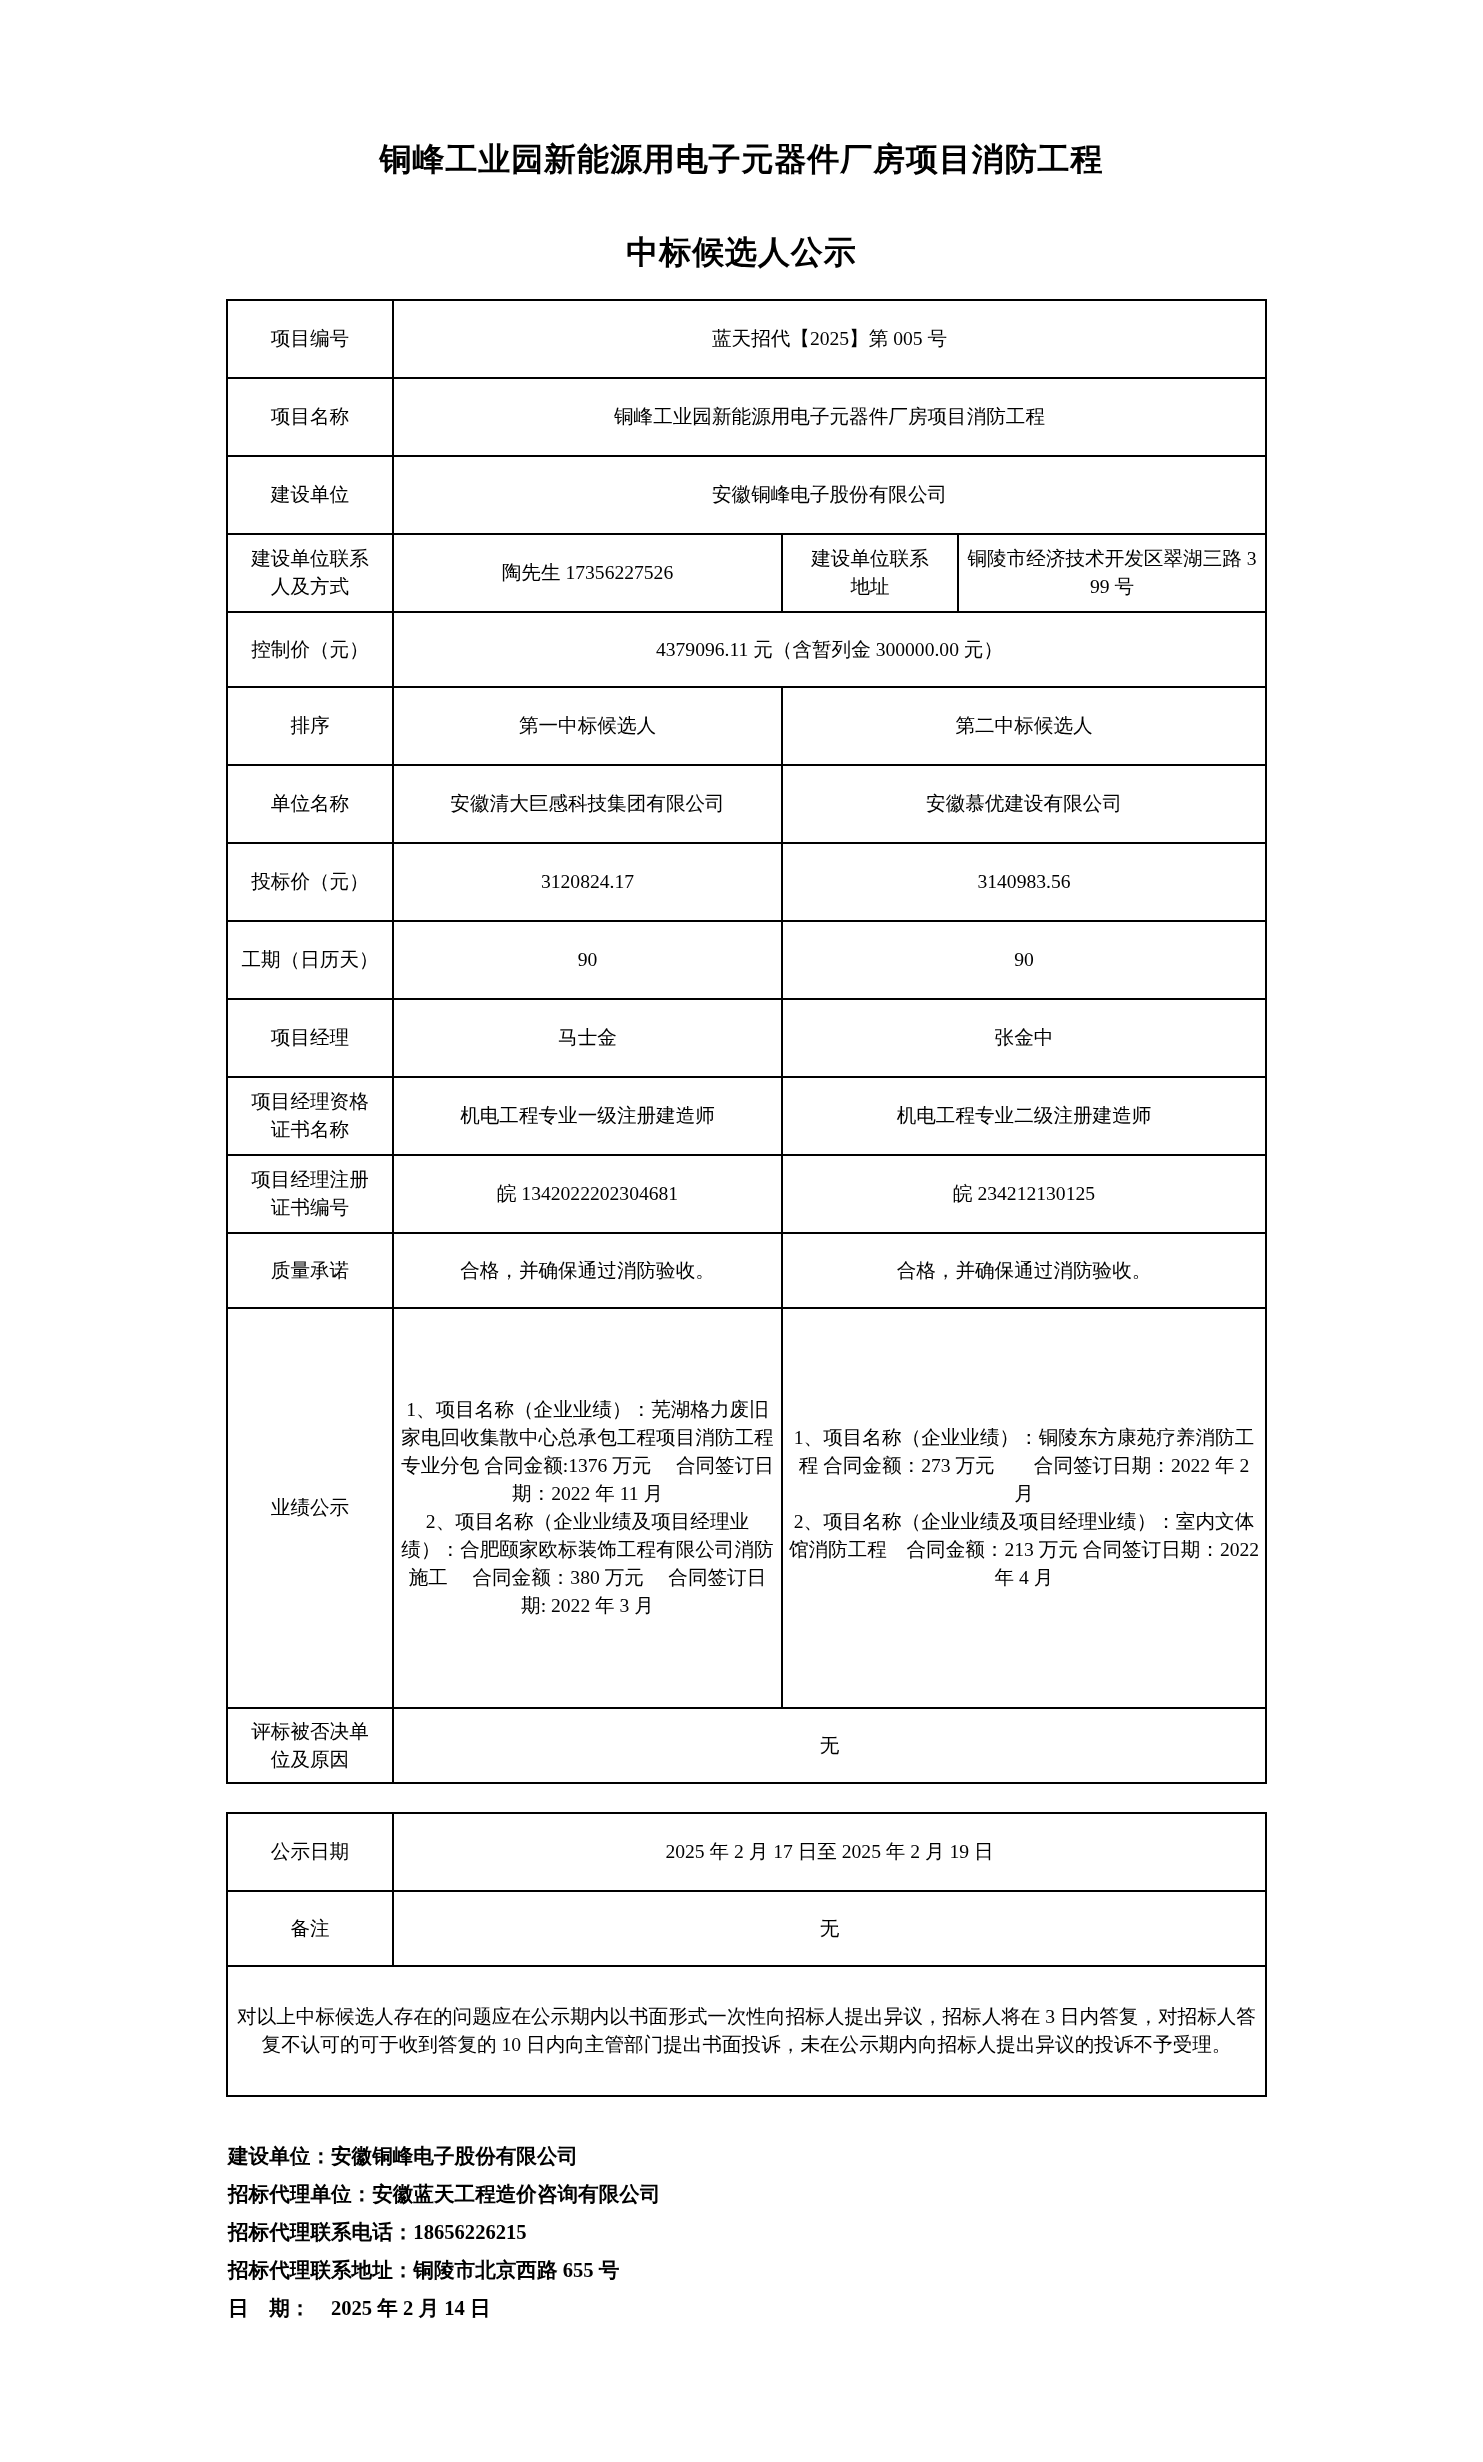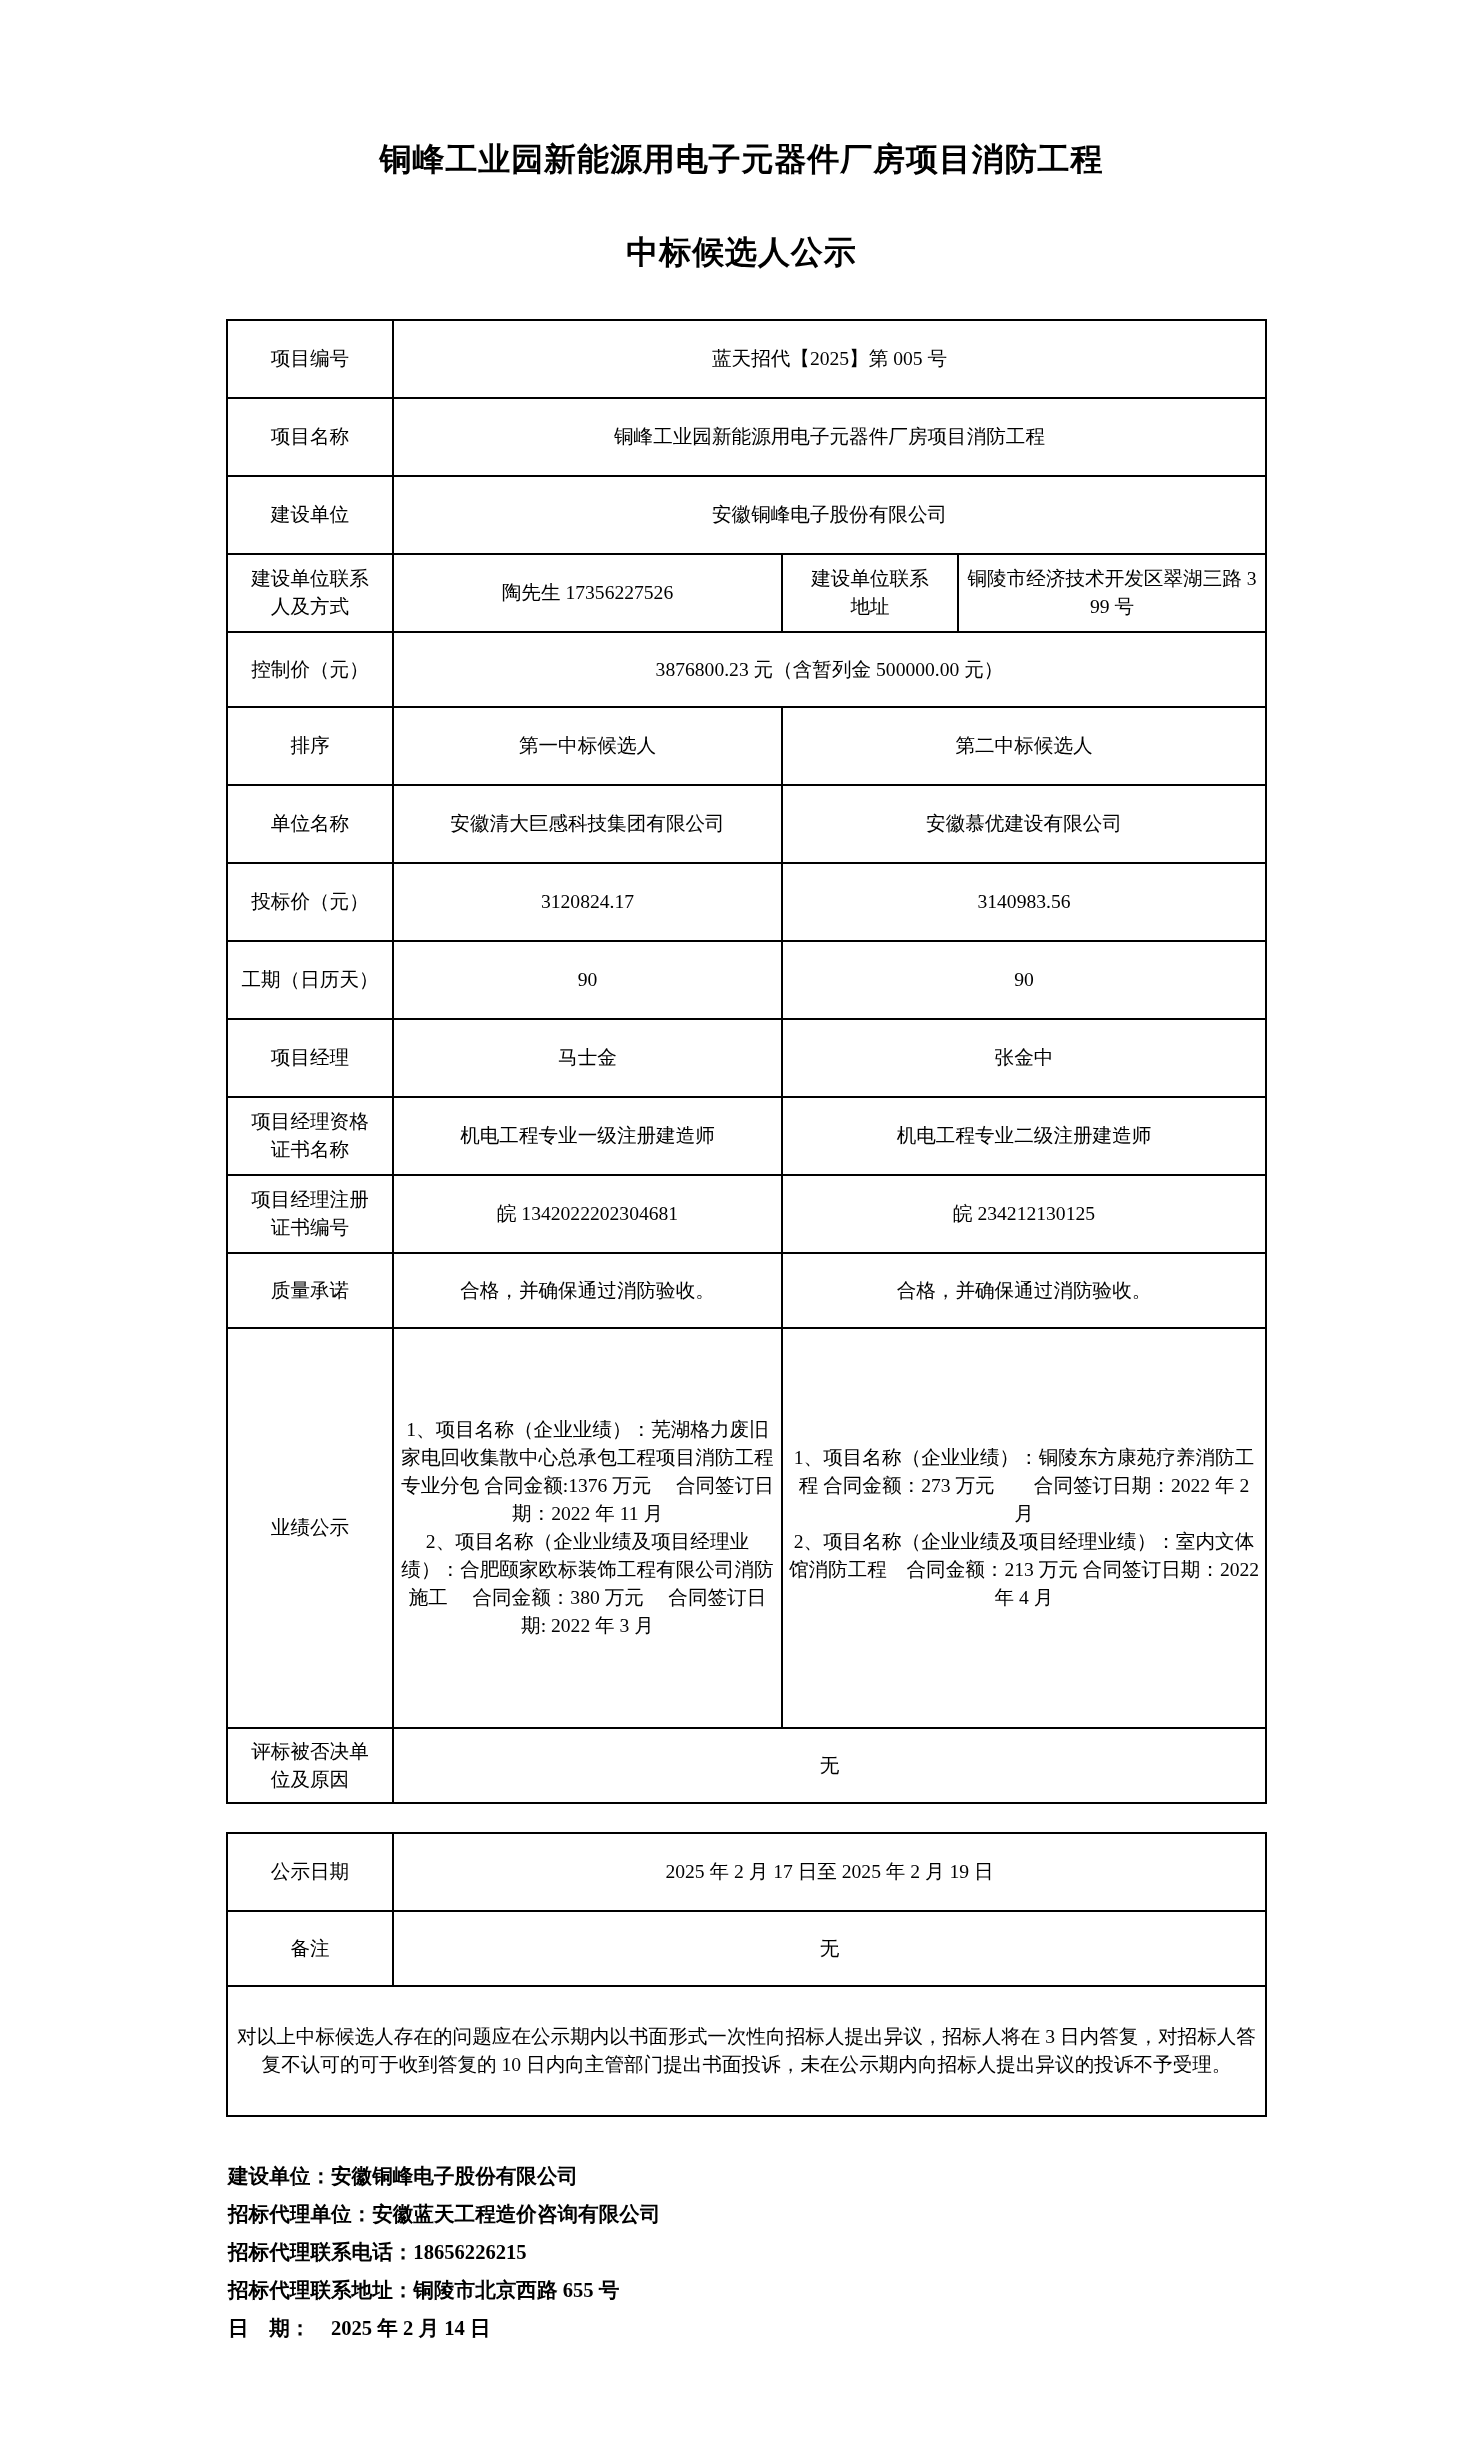--- a/index.html
+++ b/index.html
@@ -19,7 +19,7 @@
     letter-spacing: 0.9px;
   }
   .title-1 { margin-bottom: 54px; }
-  .title-2 { margin-bottom: 47px; }
+  .title-2 { margin-bottom: 27px; }
   table.doc-table {
     border-collapse: collapse;
     table-layout: fixed;

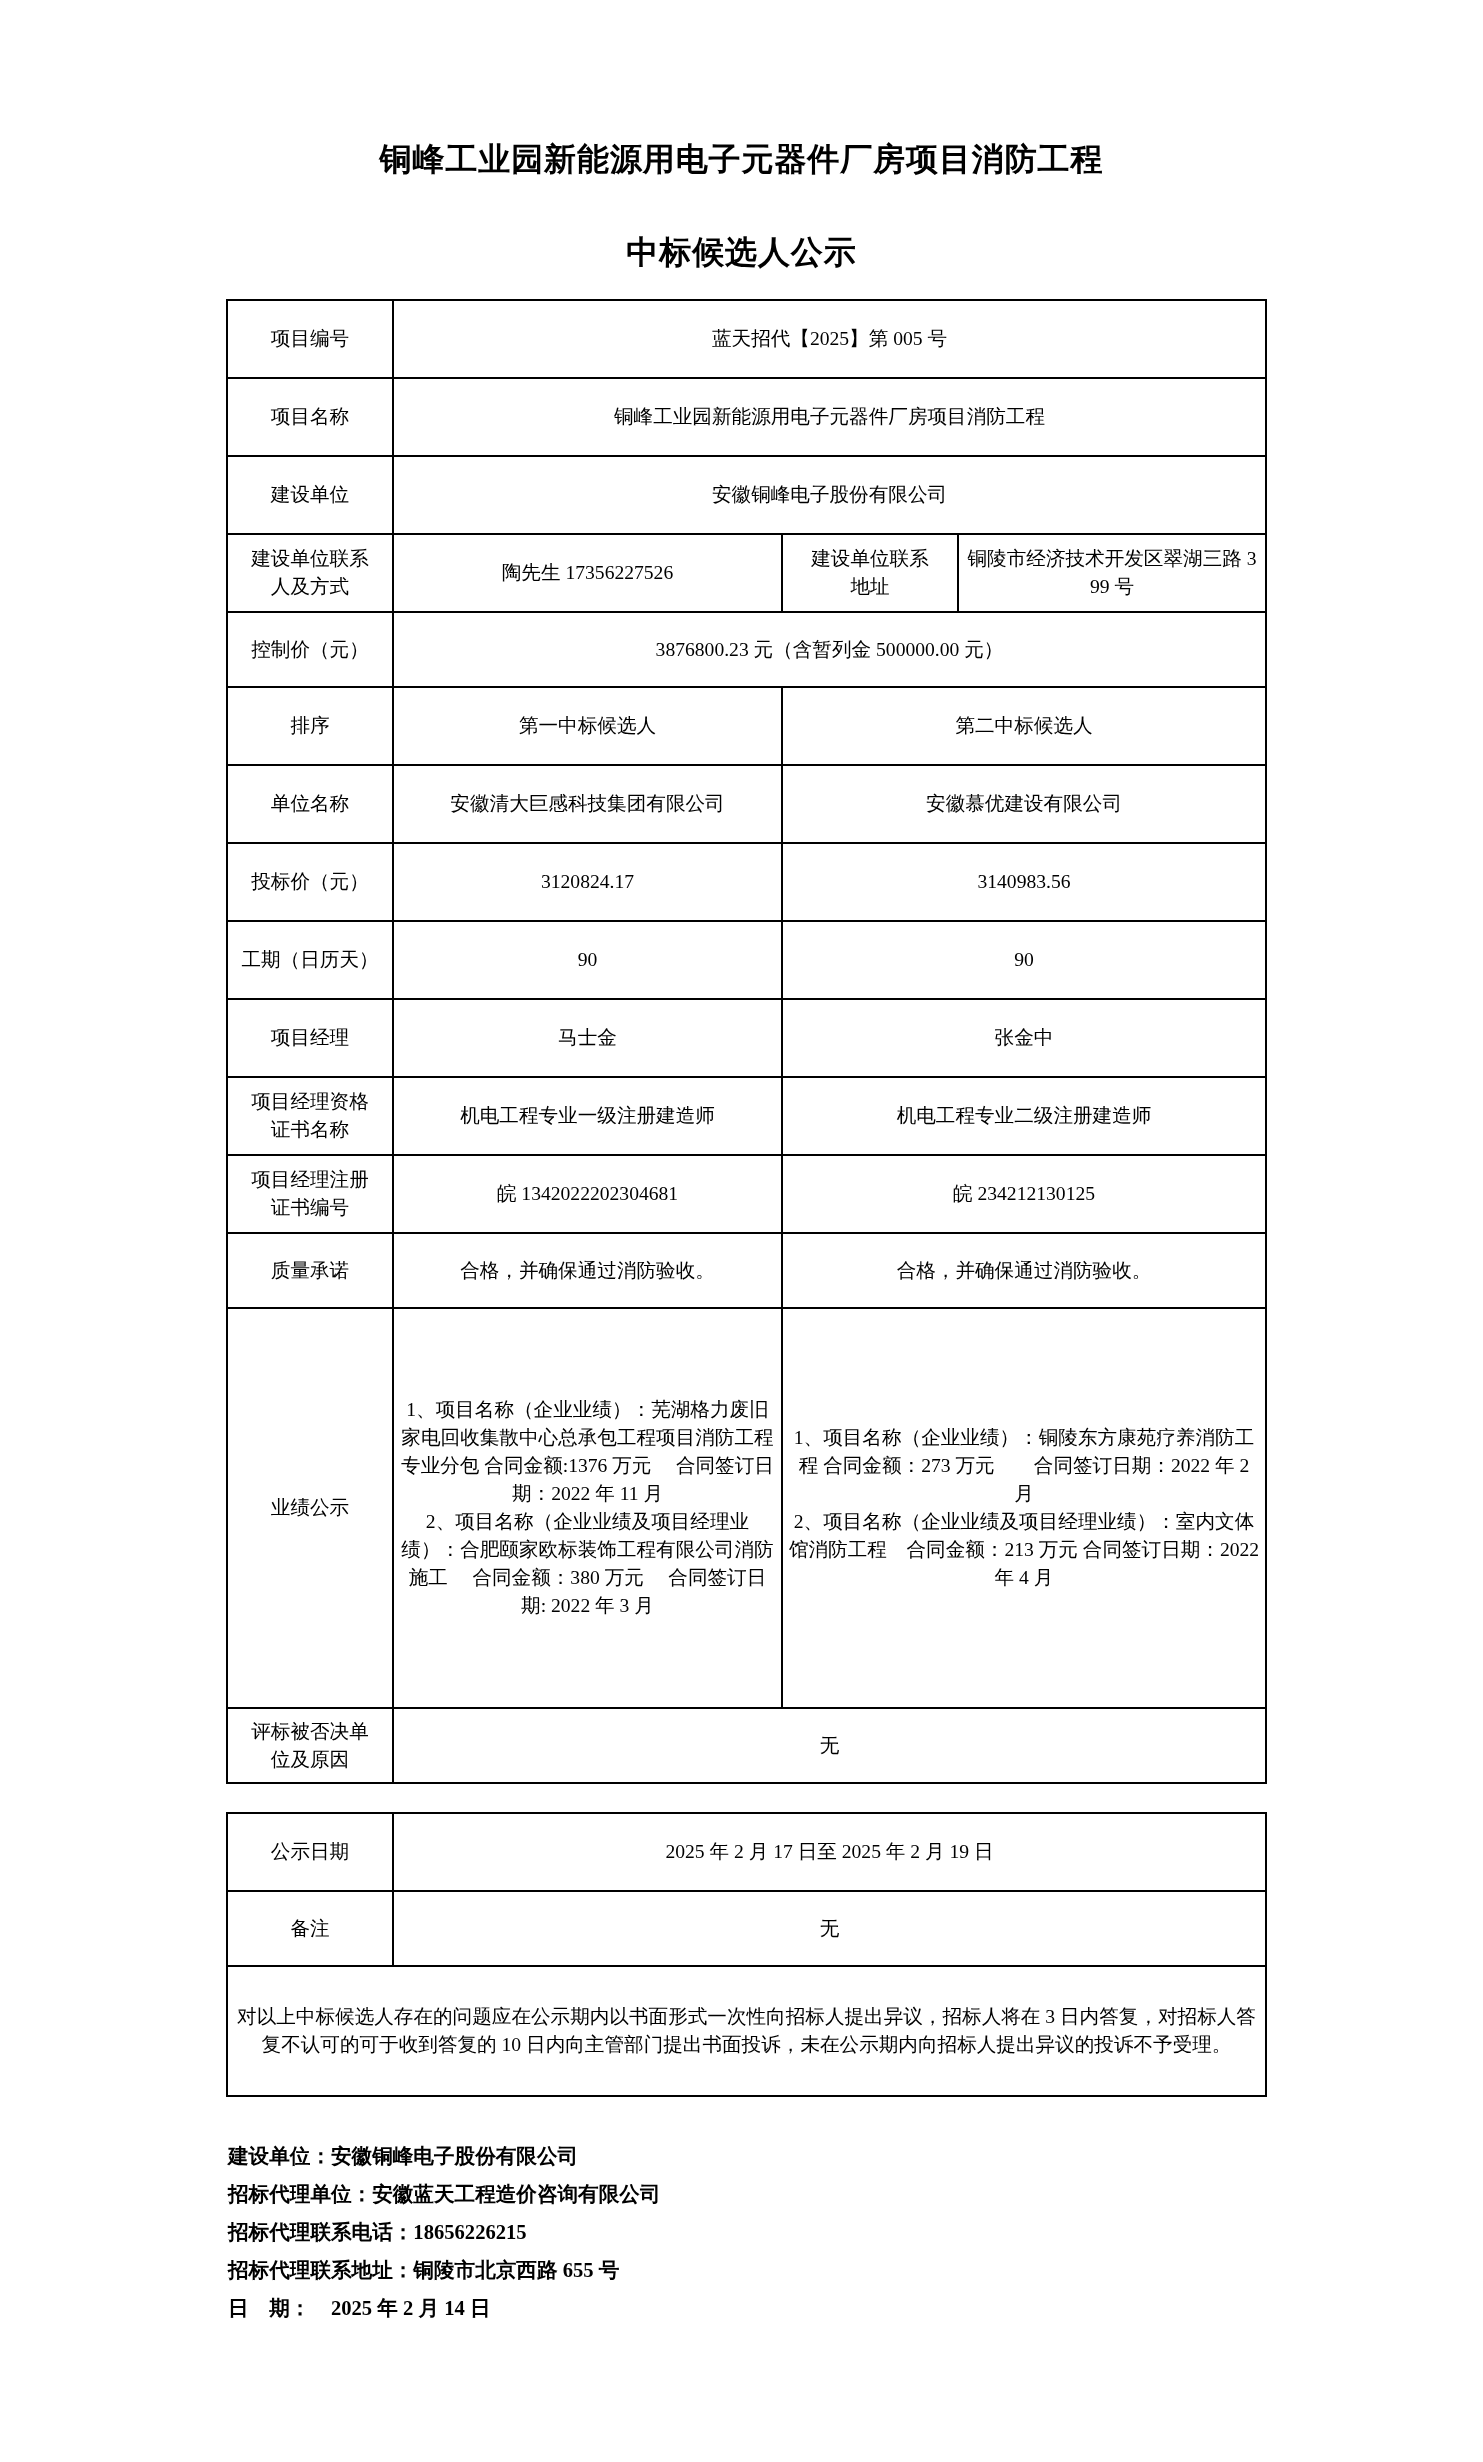--- a/index.html
+++ b/index.html
@@ -89,7 +89,7 @@
       </tr>
       <tr class="h80">
         <td class="preline">控制价（元）</td>
-        <td colspan="3">3876800.23 元（含暂列金 500000.00 元）</td>
+        <td colspan="3">4379096.11 元（含暂列金 300000.00 元）</td>
       </tr>
       <tr class="h83">
         <td class="preline">排序</td>

